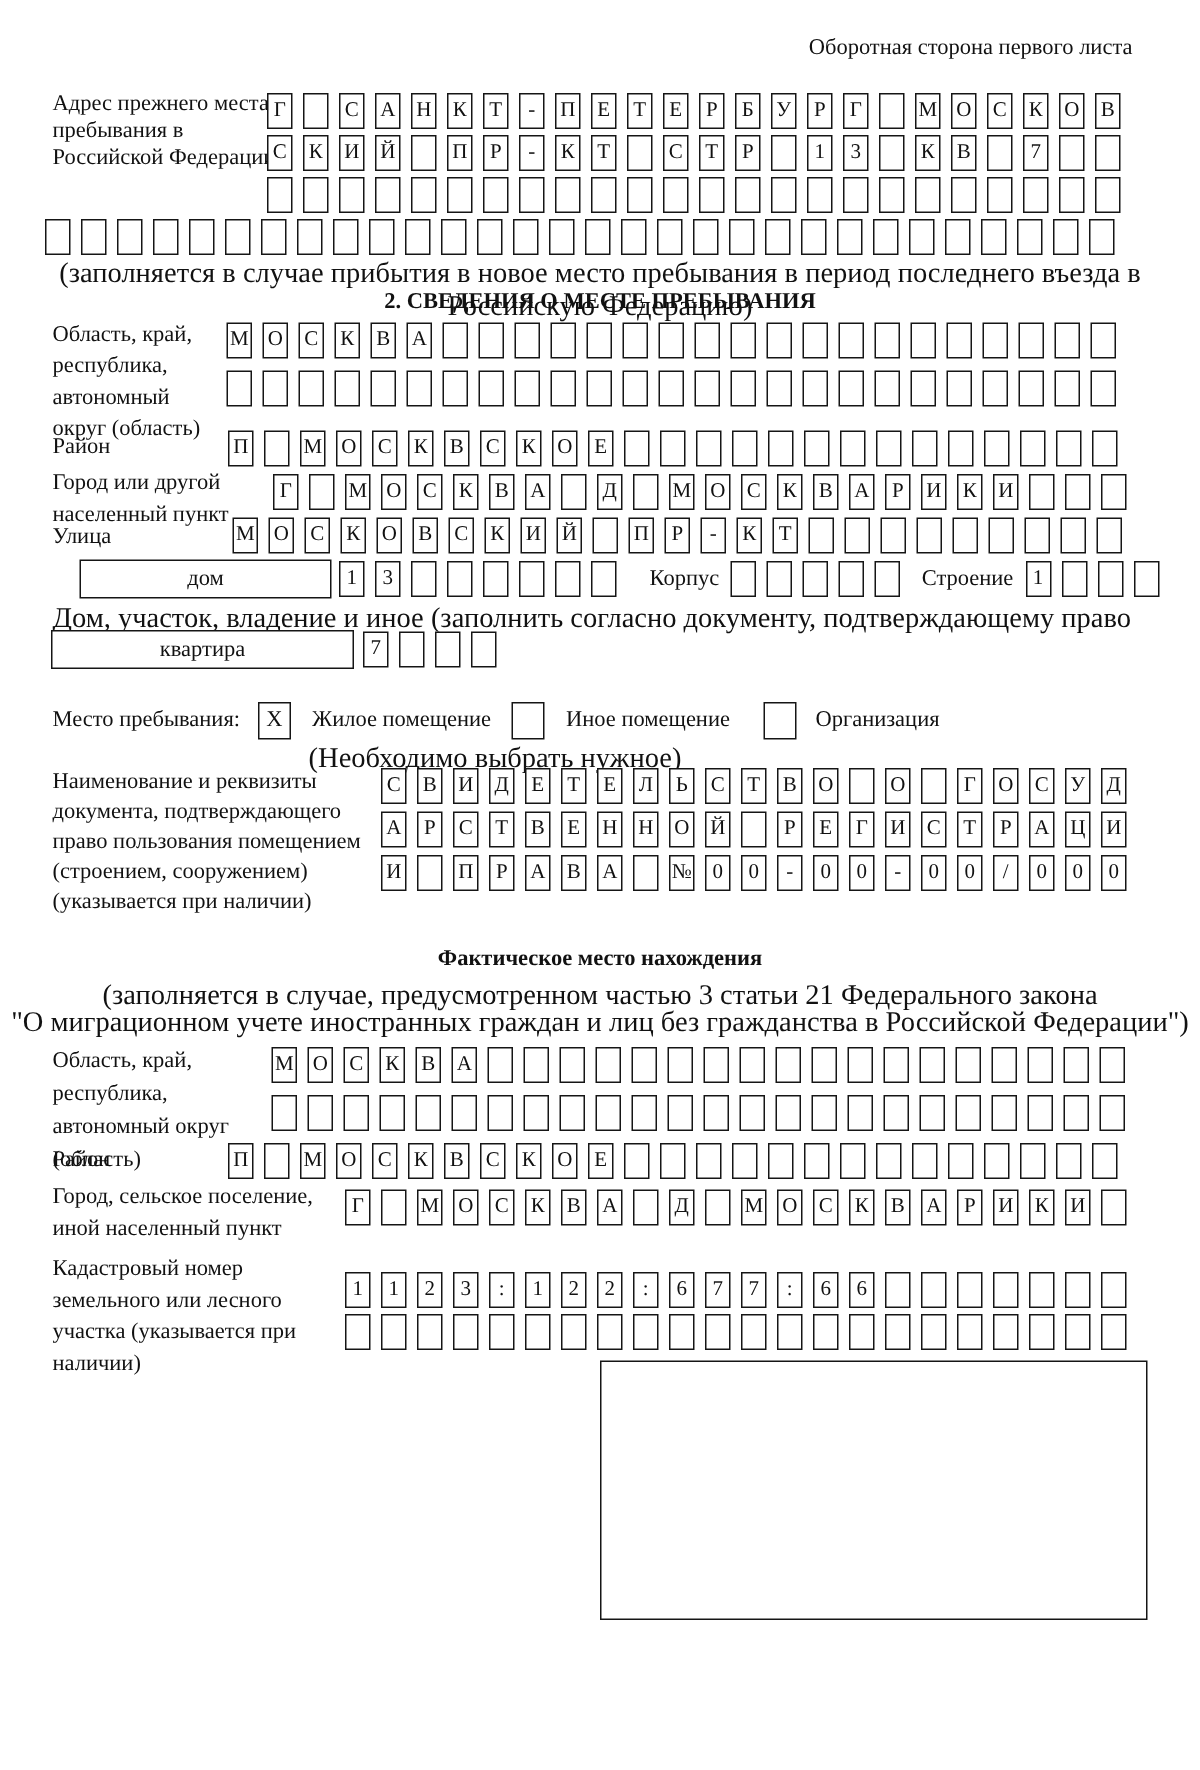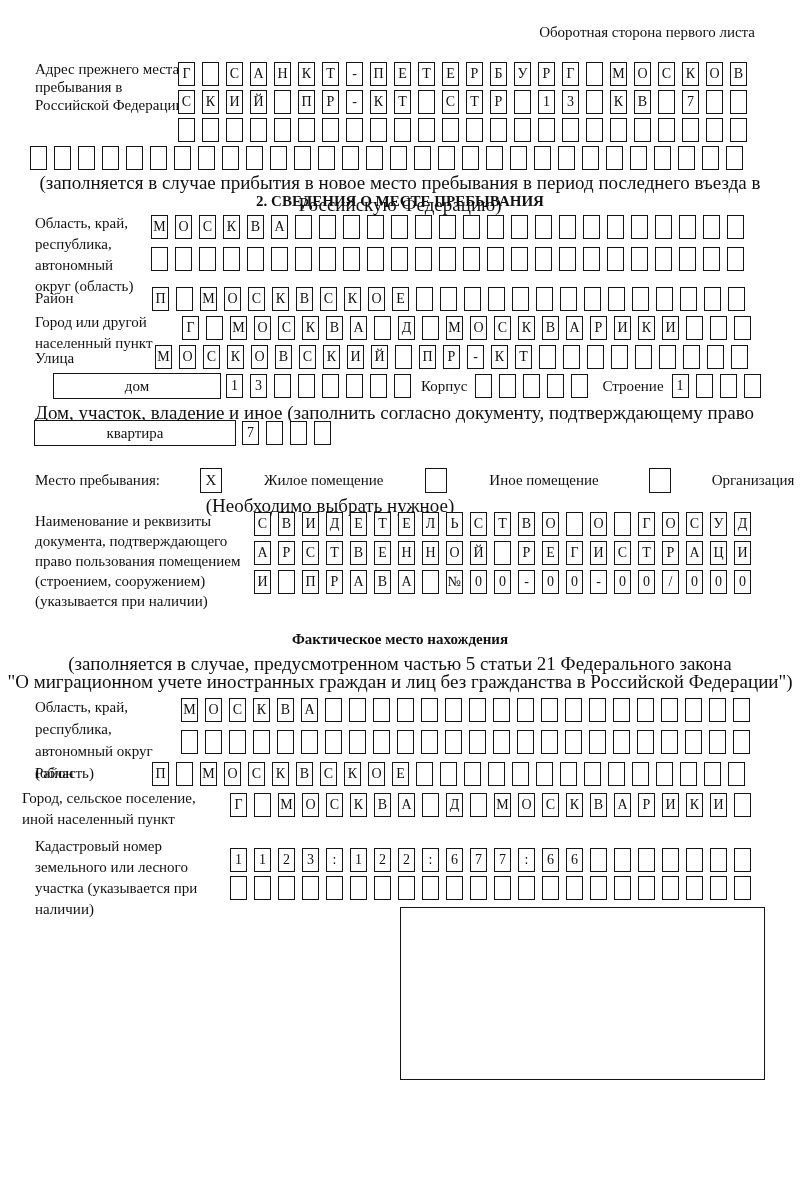--- a/index.html
+++ b/index.html
@@ -317,7 +317,7 @@
         <div class="cell"></div>
         <div class="cell"></div>
       </div>
-    <div class="lbl" style="margin:0 8px 0 10px;">Корпус</div>
+    <div class="lbl" style="margin:0 8px 0 22px;">Корпус</div>
     <div class="cells">
         <div class="cell"></div>
         <div class="cell"></div>

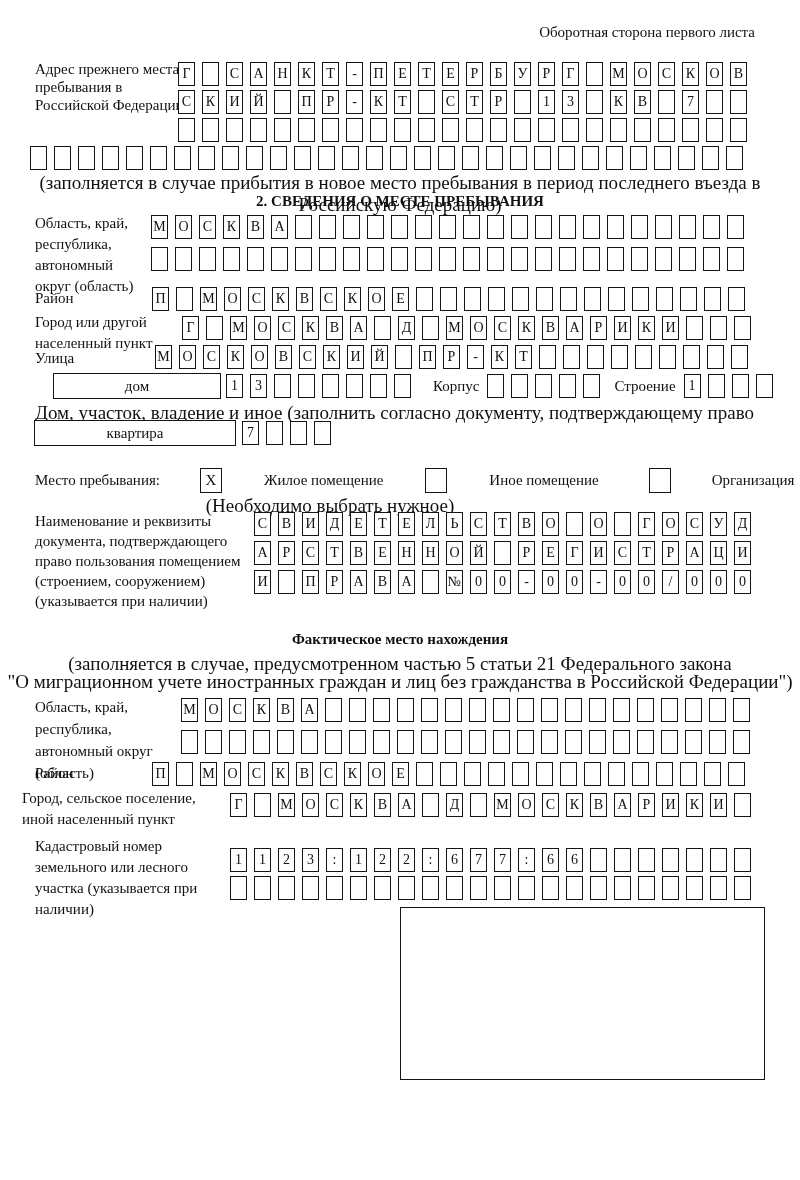--- a/index.html
+++ b/index.html
@@ -345,7 +345,7 @@
       </div>
   </div>
 
-  <div class="abs inline-row" style="top:468px; left:35px;gap:28px;">
+  <div class="abs inline-row" style="top:468px; left:35px;">
     <div class="lbl" style="margin-right:12px;">Место пребывания:</div>
     <div class="chk">X</div>
     <div class="lbl" style="margin:0 14px;">Жилое помещение</div>

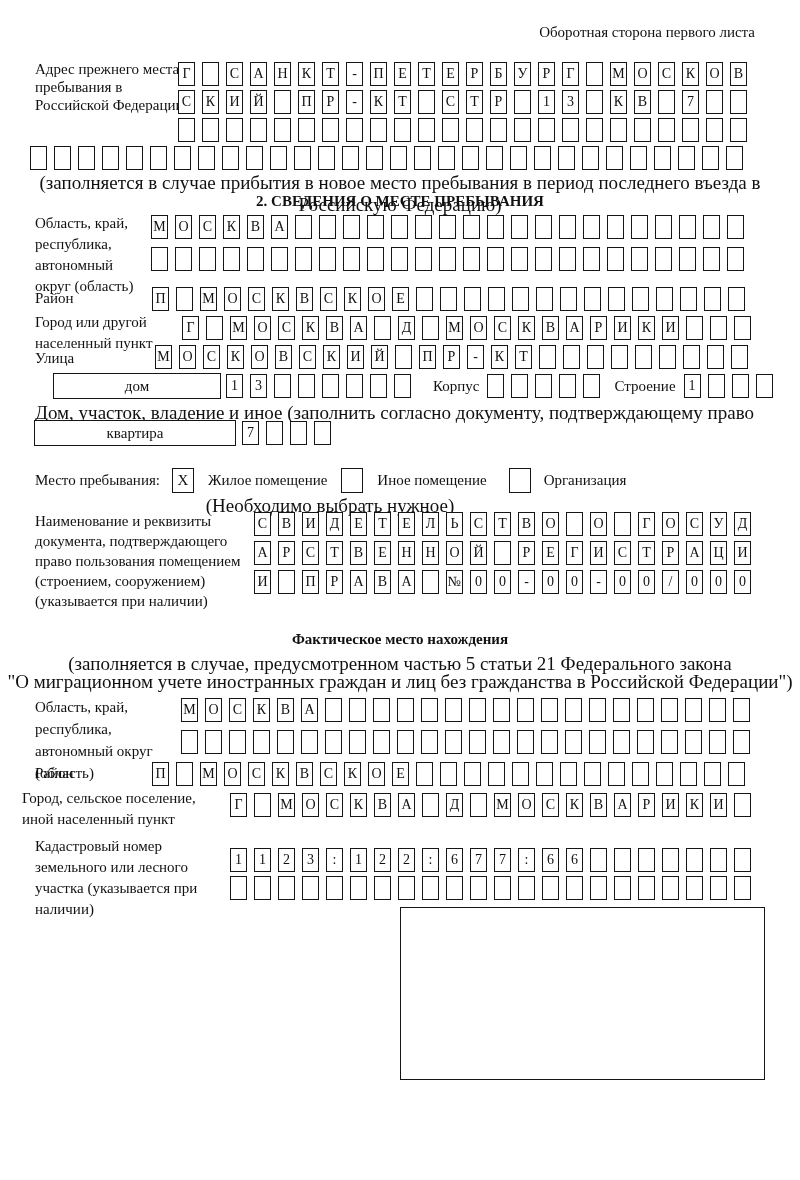--- a/index.html
+++ b/index.html
@@ -428,7 +428,7 @@
     </div>
 
   <div class="abs lbl bold center" style="top:629px;">Фактическое место нахождения</div>
-  <div class="abs cap center" style="top:653px;">(заполняется в случае, предусмотренном частью 5 статьи 21 Федерального закона</div>
+  <div class="abs cap center" style="top:653px;">(заполняется в случае, предусмотренном частью 3 статьи 21 Федерального закона</div>
   <div class="abs cap center" style="top:671px;">"О миграционном учете иностранных граждан и лиц без гражданства в Российской Федерации")</div>
 
   <div class="abs lbl" style="top:696px; left:35px; width:150px; line-height:22px;">Область, край, республика, автономный округ (область)</div>

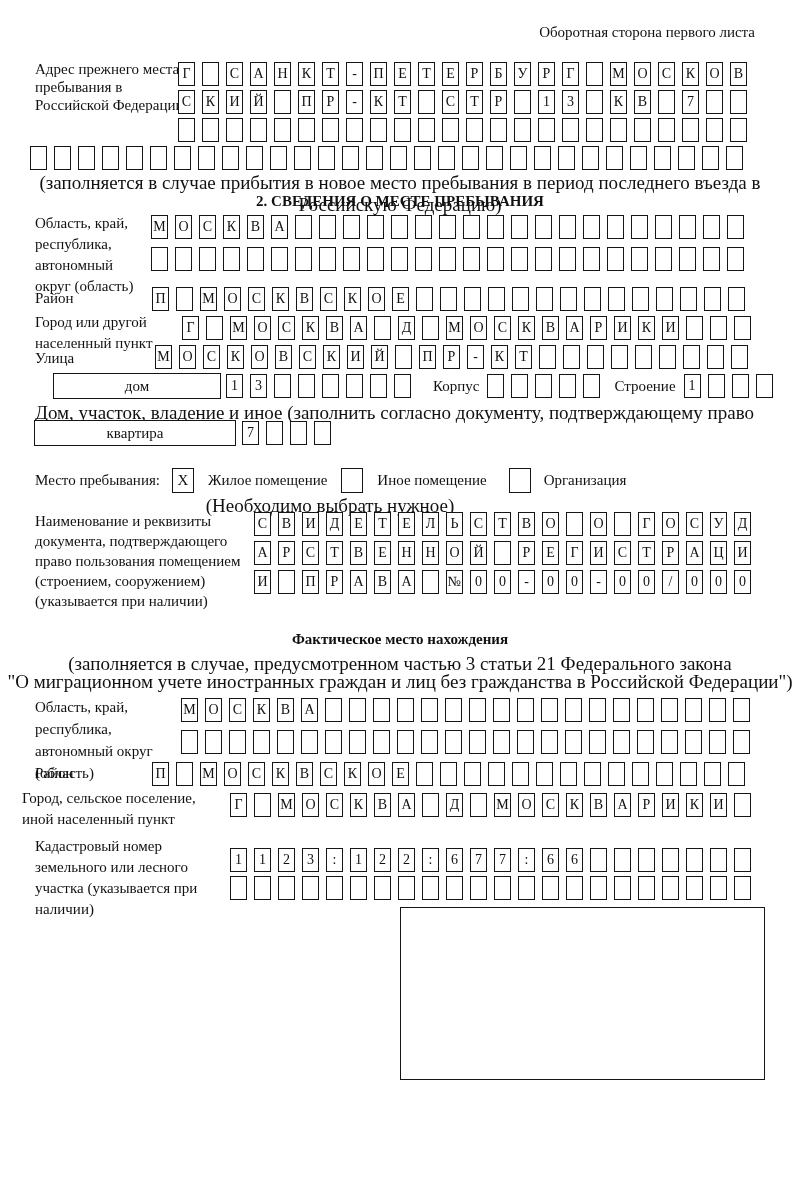--- a/index.html
+++ b/index.html
@@ -514,7 +514,7 @@
       <div class="cell"></div>
     </div>
 
-  <div class="abs lbl" style="top:788px; left:22px; width:190px;">Город, сельское поселение, иной населенный пункт</div>
+  <div class="abs lbl" style="top:788px; left:35px; width:190px;">Город, сельское поселение, иной населенный пункт</div>
   <div class="abs cells" style="top:793px; left:230px;">
       <div class="cell">Г</div>
       <div class="cell"></div>

